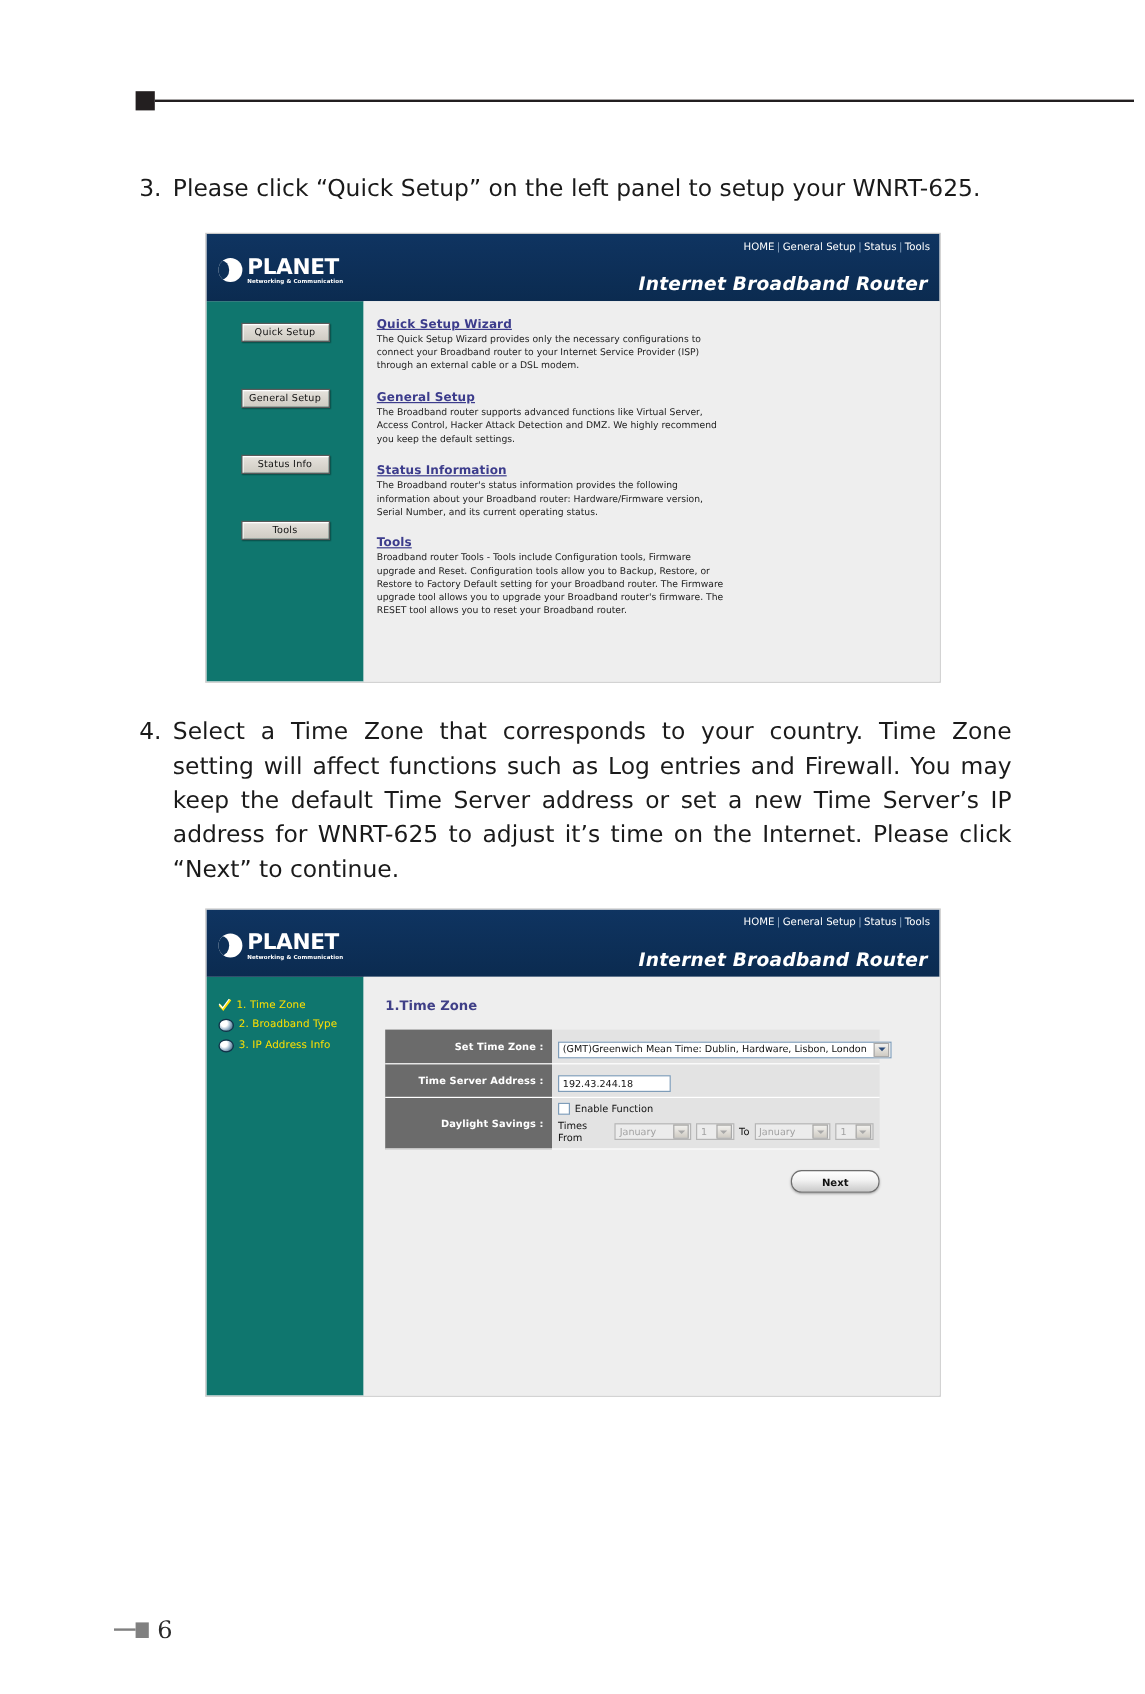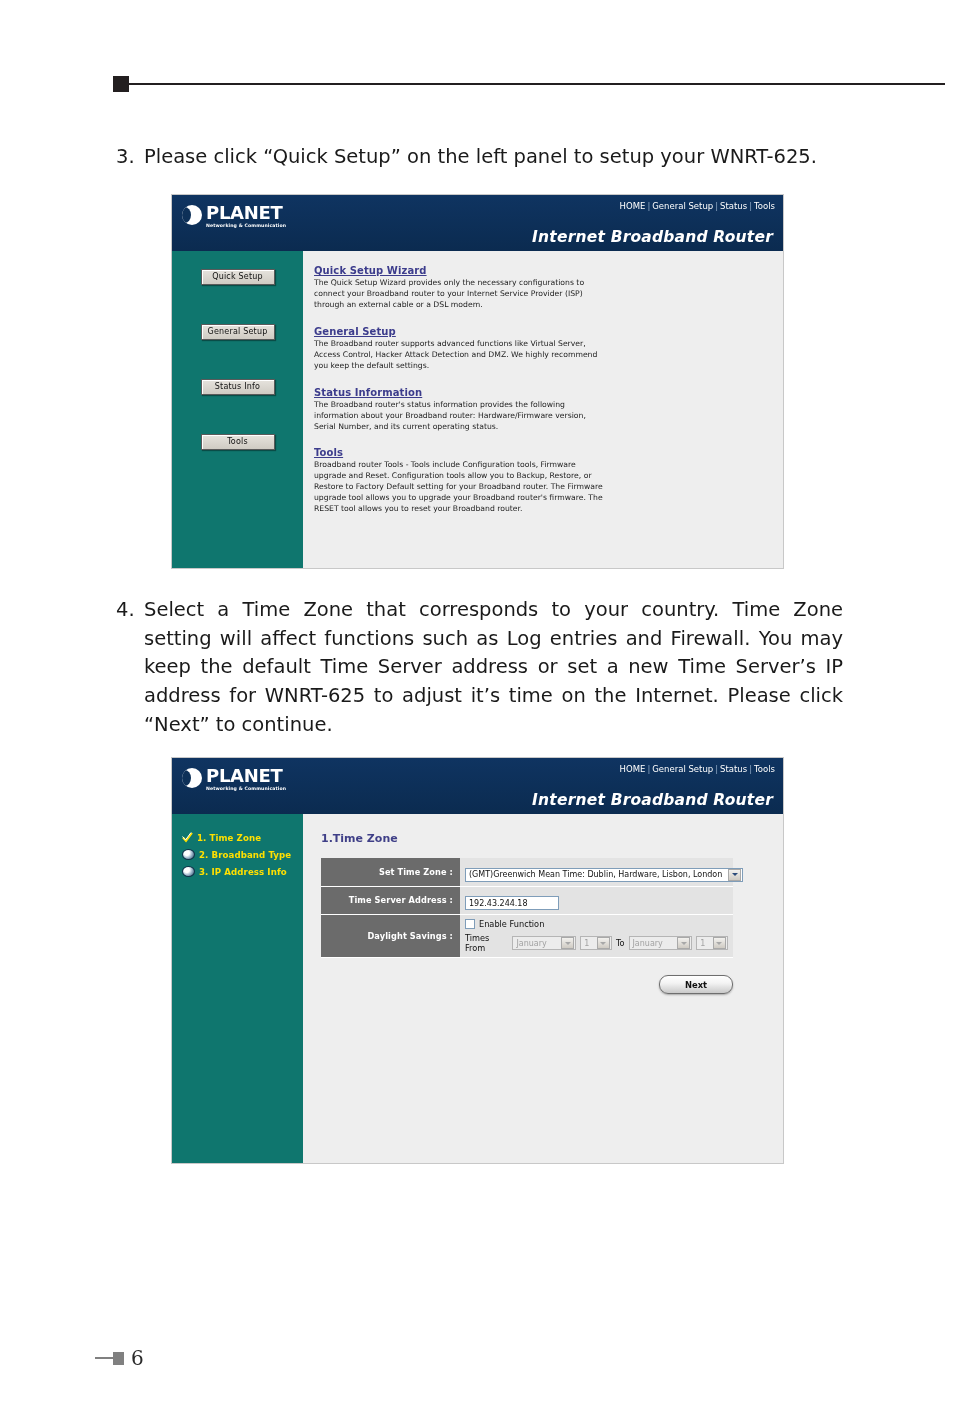--- a/index.html
+++ b/index.html
@@ -86,7 +86,7 @@
   .logo {
     position: absolute;
     left: 10px;
-    top: 9px;
+    top: 19px;
     display: flex;
     align-items: flex-start;
   }

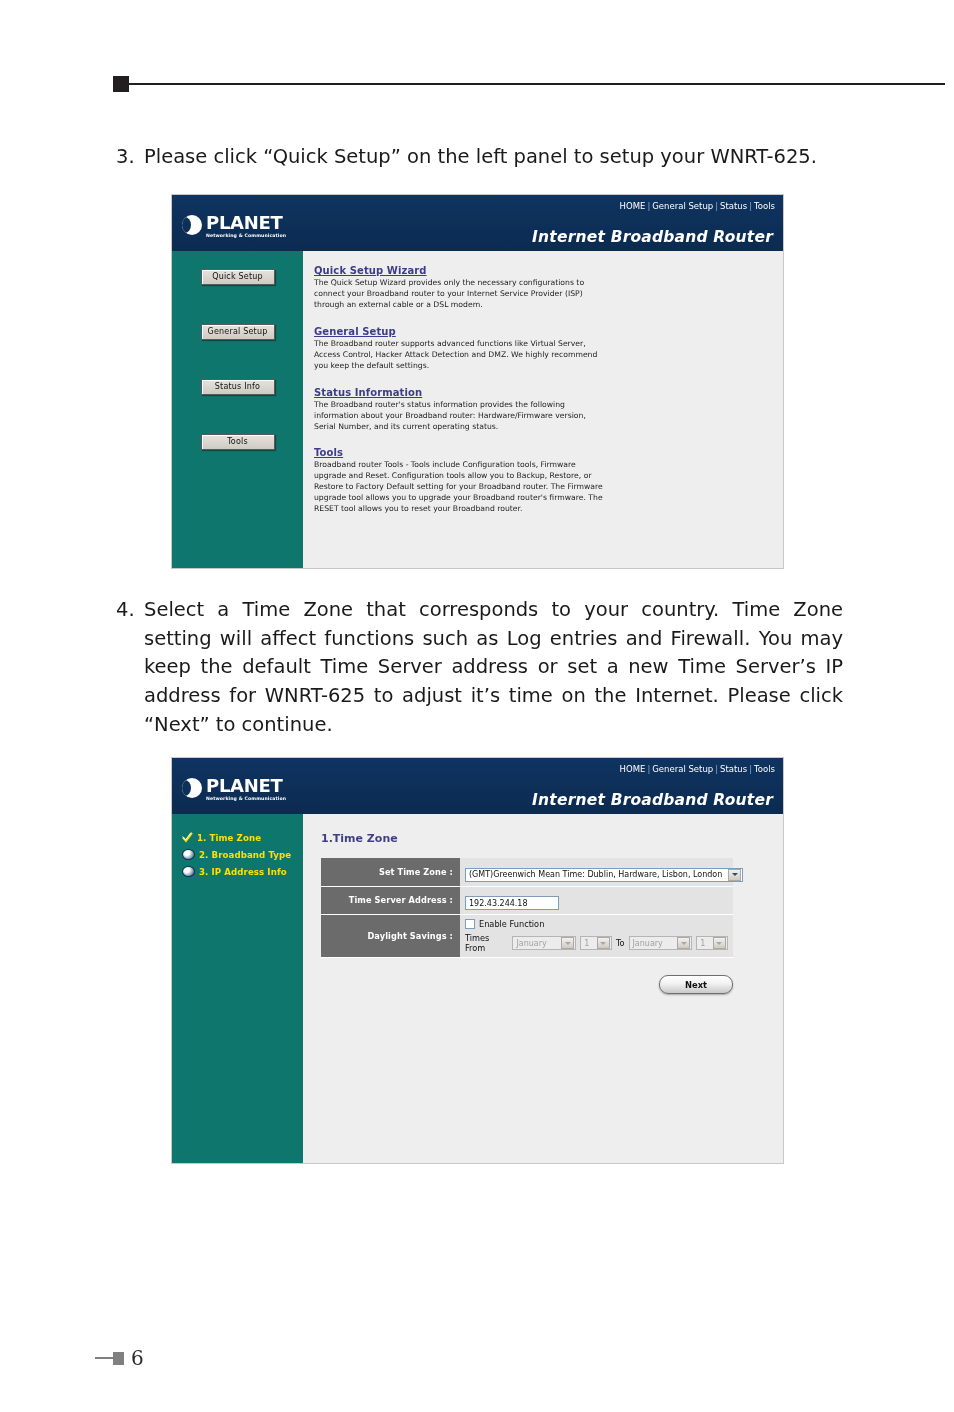--- a/index.html
+++ b/index.html
@@ -217,11 +217,11 @@
   }
   .wiz-step {
     display: flex;
-    align-items: flex-end;
+    align-items: center;
     margin-bottom: 5px;
     font-family: "DejaVu Sans", sans-serif;
     font-size: 8.6px;
-    font-weight: bold;
+    font-weight: normal;
     color: #ffe000;
     letter-spacing: 0.1px;
   }

